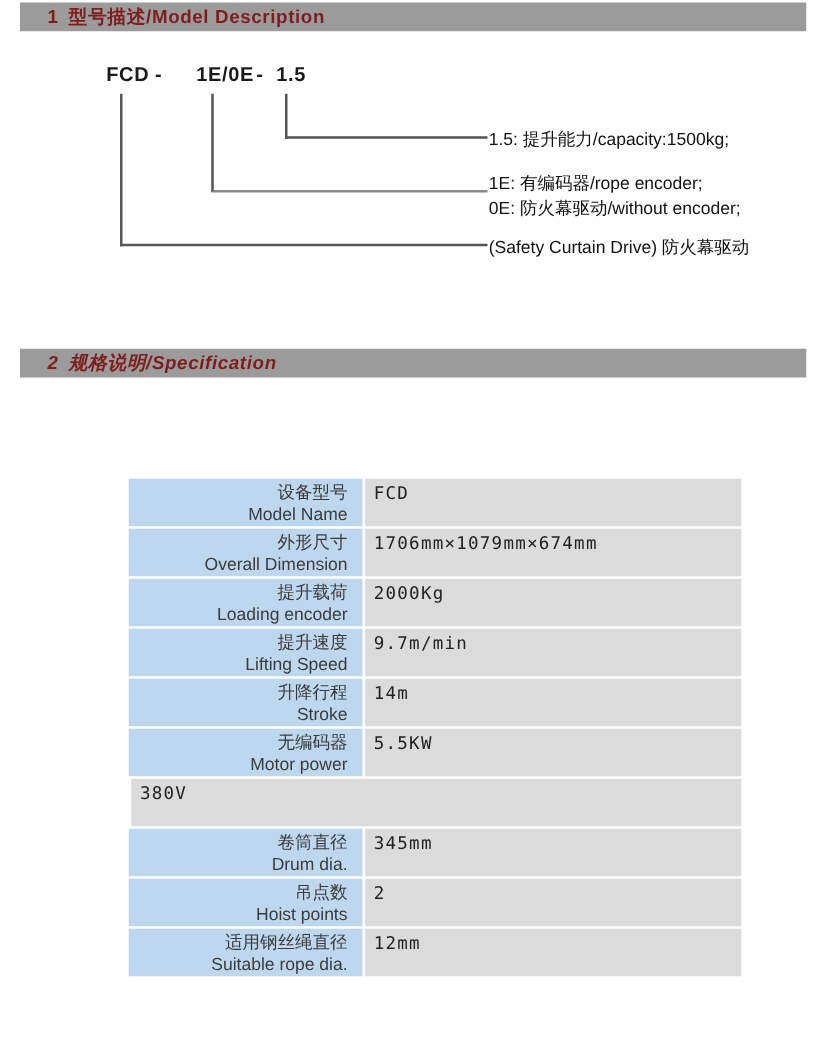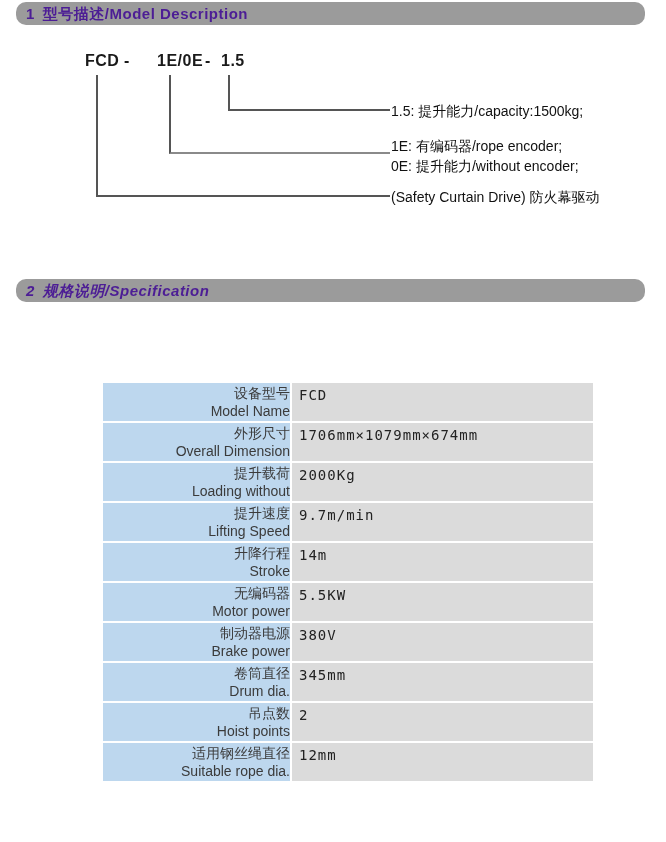--- a/index.html
+++ b/index.html
@@ -13,10 +13,10 @@
   
   .section-bar{
     position:absolute;left:16px;width:629px;height:23px;
-    background:#9B9B9B;color:#4c1d95;
+    background:#9B9B9B;color:#7f1d1d;
     font-weight:bold;font-size:15px;line-height:23px;
     letter-spacing:.5px;white-space:nowrap;
-    padding-left:10px;box-sizing:border-box;border-radius:10px;
+    padding-left:22px;box-sizing:border-box;
   }
   .section-bar .sec-num{display:inline-block;margin-right:8px;}
   #section1-bar{top:2px;}

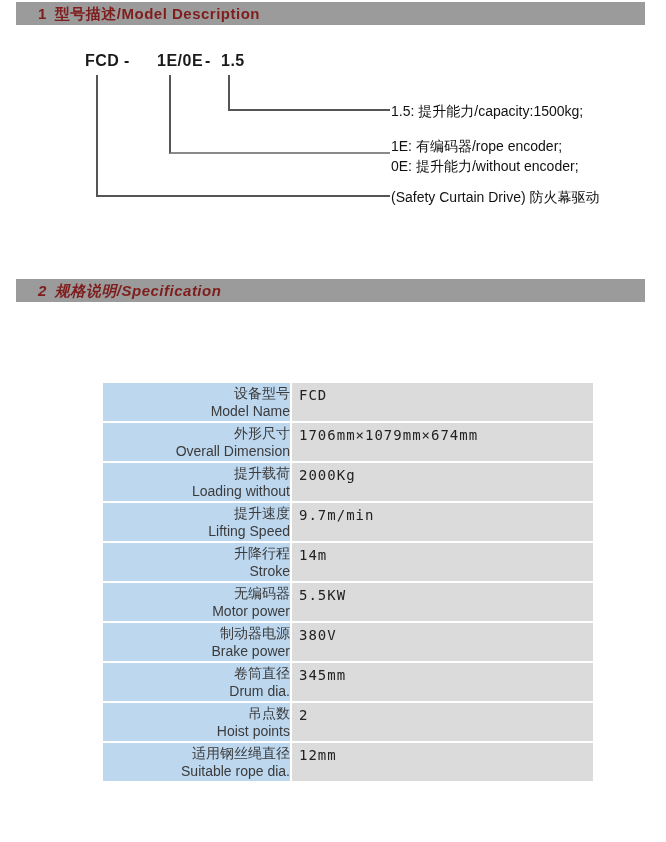--- a/index.html
+++ b/index.html
@@ -99,7 +99,7 @@
 <div class="annotation" id="ann-capacity">1.5: 提升能力/capacity:1500kg;</div>
 <div class="annotation" id="ann-encoder">
   <div>1E: 有编码器/rope encoder;</div>
-  <div>0E: 提升能力/without encoder;</div>
+  <div>0E: 防火幕驱动/without encoder;</div>
 </div>
 <div class="annotation" id="ann-drive">(Safety Curtain Drive) 防火幕驱动</div>
 

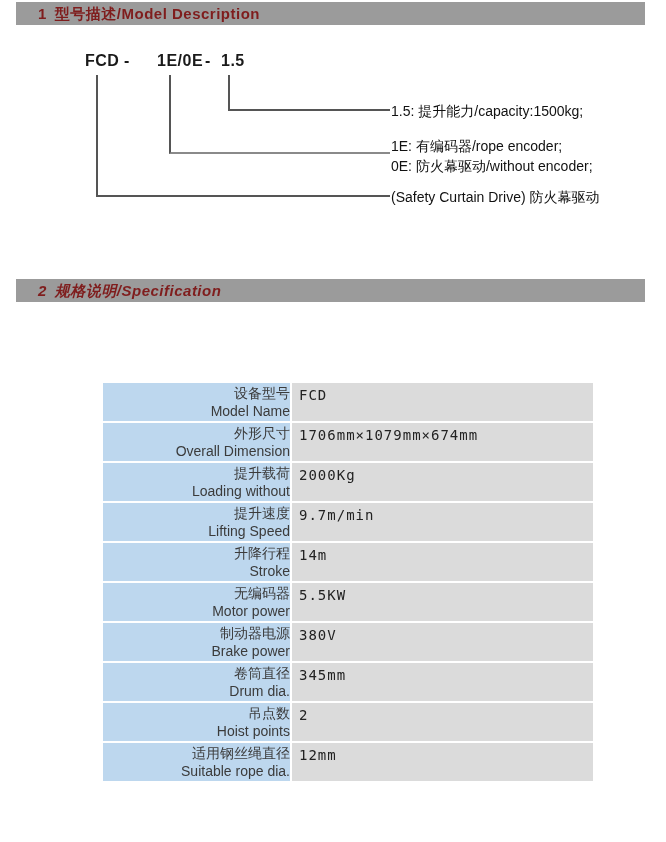--- a/index.html
+++ b/index.html
@@ -66,7 +66,7 @@
     background:#BDD7EE;
     display:flex;flex-direction:column;justify-content:center;
     align-items:flex-end;
-    padding-right:0;
+    padding-right:12px;
     font-size:14px;line-height:18px;color:#3b3b3b;
     white-space:nowrap;
   }

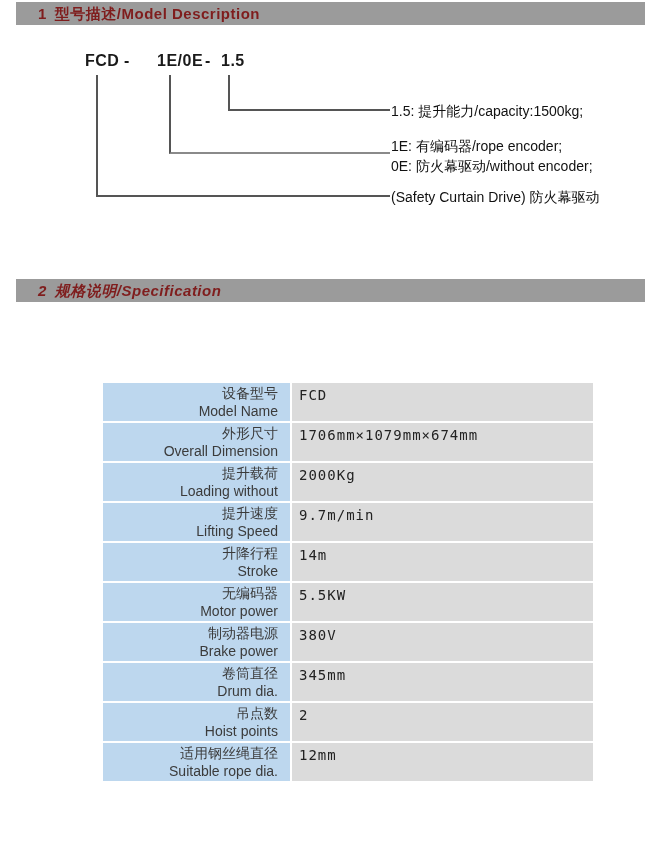--- a/index.html
+++ b/index.html
@@ -128,7 +128,7 @@
   <div class="spec-row">
     <div class="label-cell">
       <span>提升载荷</span>
-      <span>Loading without</span>
+      <span>Loading encoder</span>
     </div>
     <div class="value-cell">2000Kg</div>
   </div>

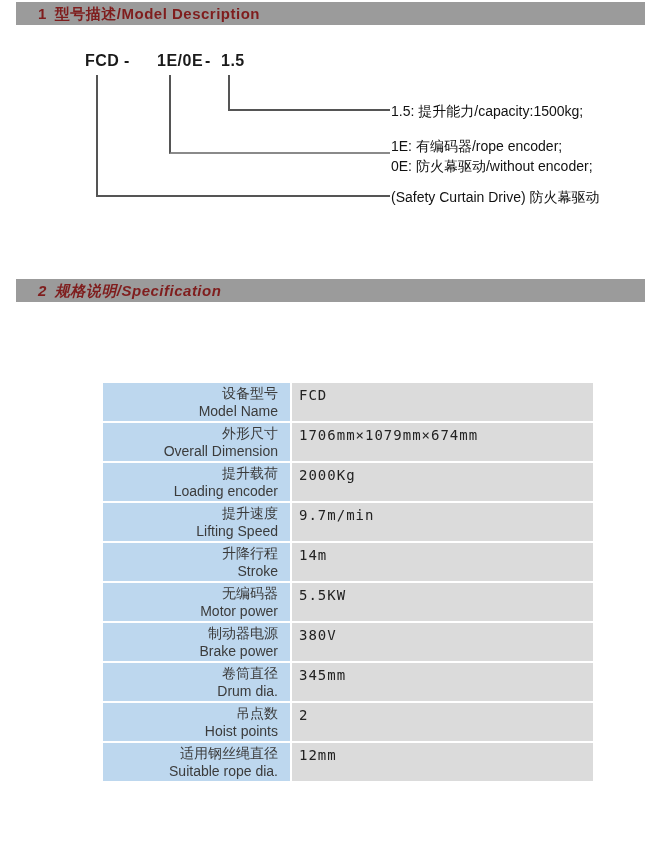--- a/index.html
+++ b/index.html
@@ -158,10 +158,6 @@
   </div>
 
   <div class="spec-row">
-    <div class="label-cell">
-      <span>制动器电源</span>
-      <span>Brake power</span>
-    </div>
     <div class="value-cell">380V</div>
   </div>
 

